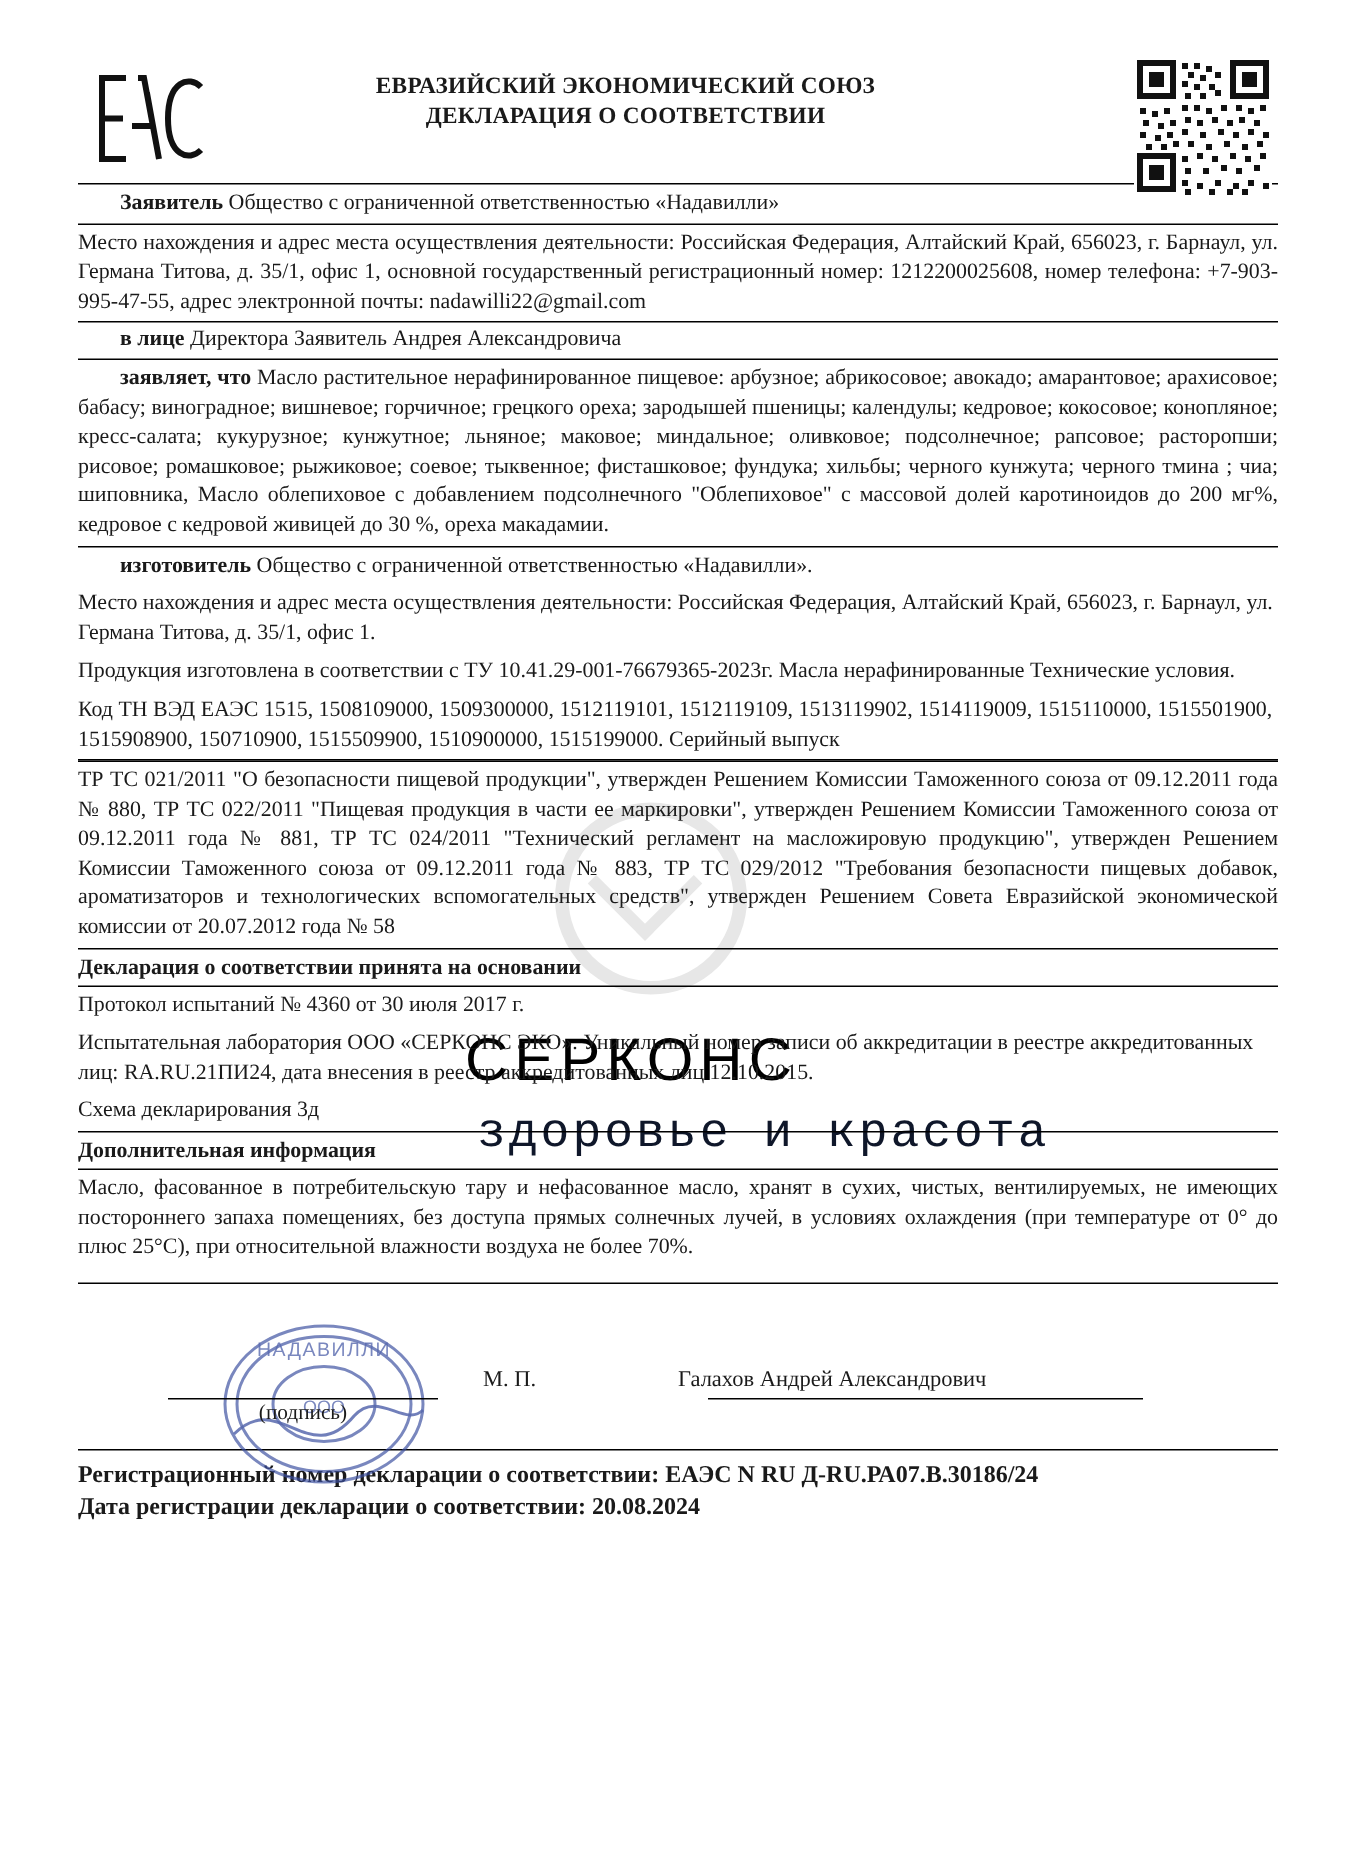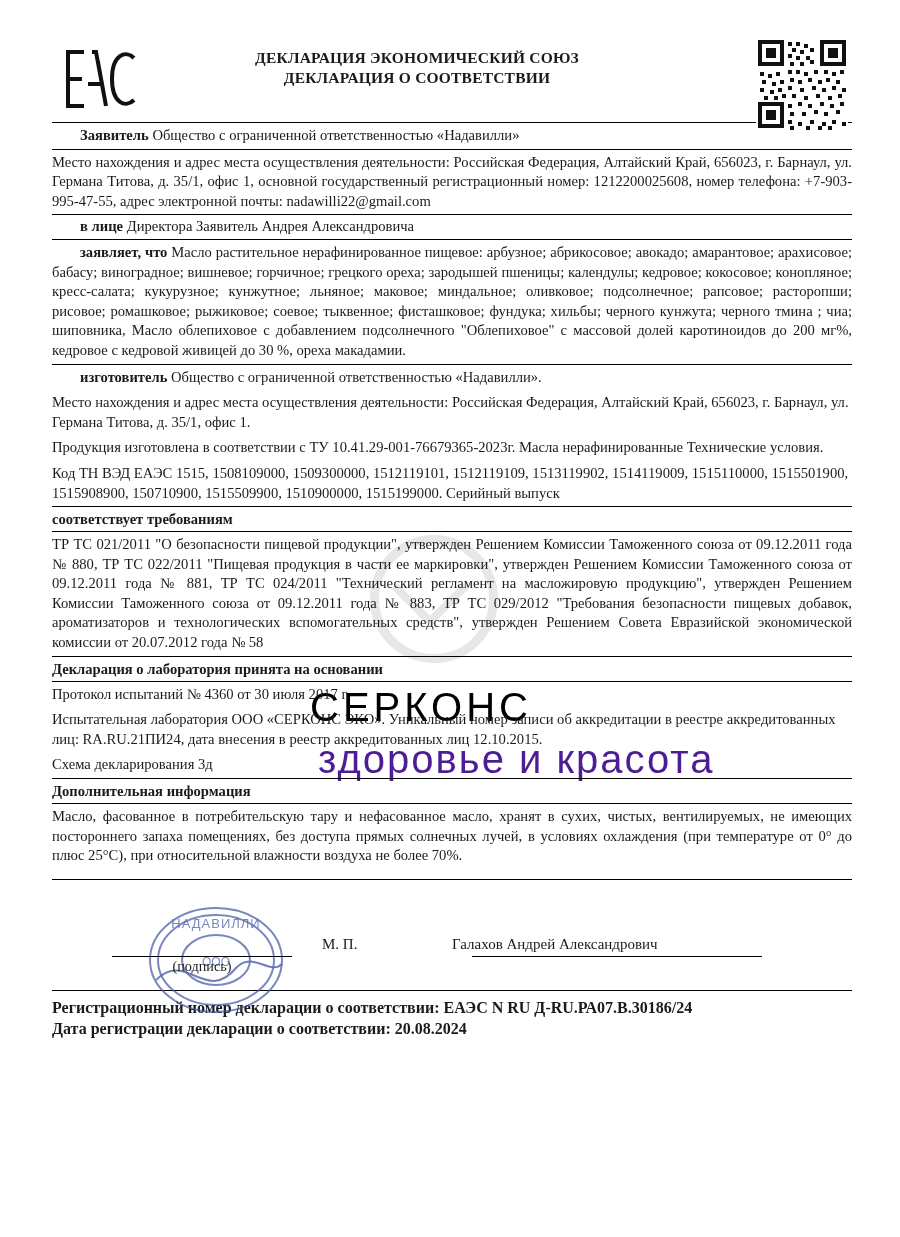--- a/index.html
+++ b/index.html
@@ -237,7 +237,7 @@
       </div>
 
       <div class="header-titles">
-        <div class="line">ДЕКЛАРАЦИЯ ЭКОНОМИЧЕСКИЙ СОЮЗ</div>
+        <div class="line">ЕВРАЗИЙСКИЙ ЭКОНОМИЧЕСКИЙ СОЮЗ</div>
         <div class="line">ДЕКЛАРАЦИЯ О СООТВЕТСТВИИ</div>
       </div>
 

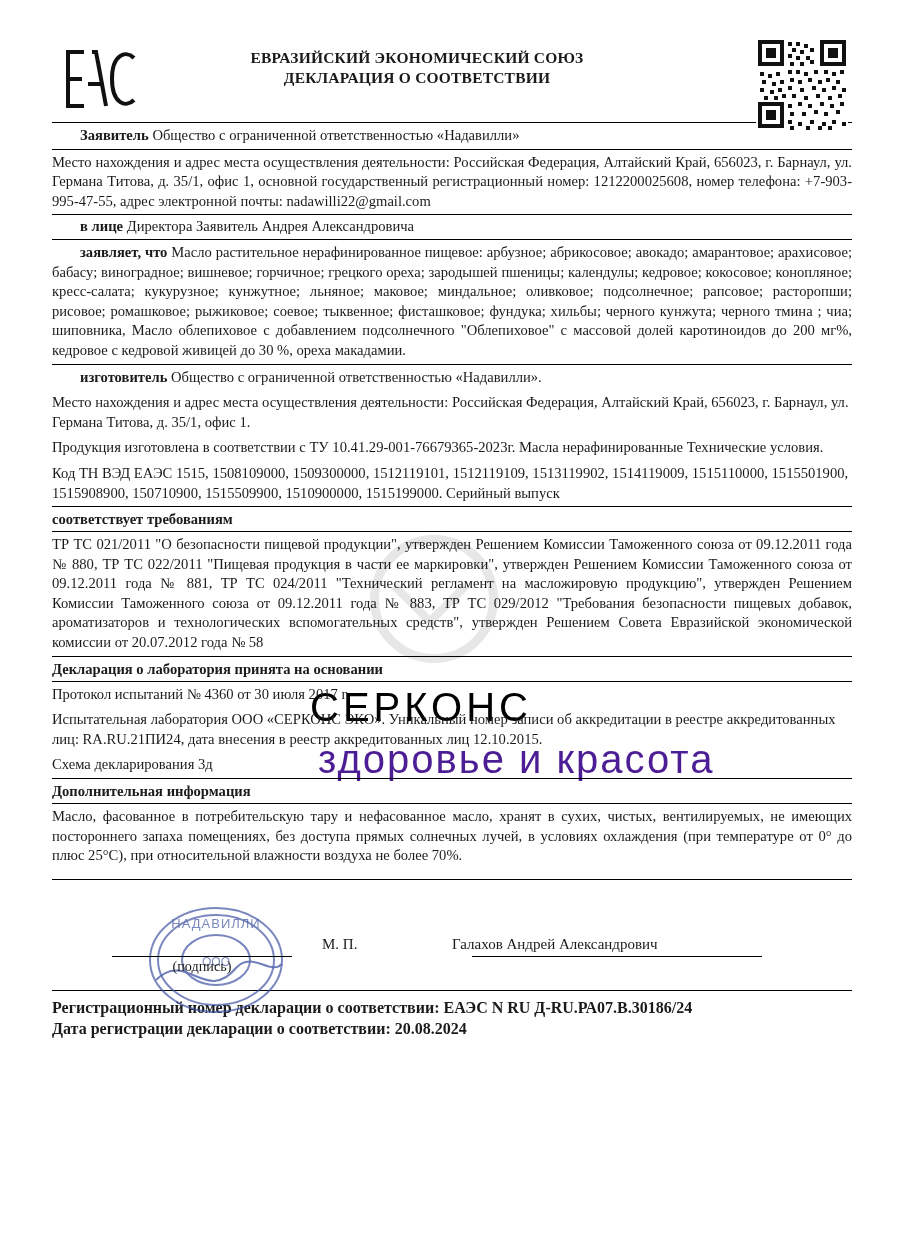--- a/index.html
+++ b/index.html
@@ -363,7 +363,6 @@
     <div class="blk nojust">Код ТН ВЭД ЕАЭС 1515, 1508109000, 1509300000, 1512119101, 1512119109, 1513119902, 1514119009, 1515110000, 1515501900, 1515908900, 150710900, 1515509900, 1510900000, 1515199000. Серийный выпуск</div>
 
     <div class="rule"></div>
-    <div class="label-line">соответствует требованиям</div>
     <div class="rule"></div>
     <div class="blk">ТР ТС 021/2011 "О безопасности пищевой продукции", утвержден Решением Комиссии Таможенного союза от 09.12.2011 года № 880, ТР ТС 022/2011 "Пищевая продукция в части ее маркировки", утвержден Решением Комиссии Таможенного союза от 09.12.2011 года № 881, ТР ТС 024/2011 "Технический регламент на масложировую продукцию", утвержден Решением Комиссии Таможенного союза от 09.12.2011 года № 883, ТР ТС 029/2012 "Требования безопасности пищевых добавок,  ароматизаторов и технологических вспомогательных средств", утвержден Решением Совета Евразийской экономической комиссии от 20.07.2012 года № 58</div>
 

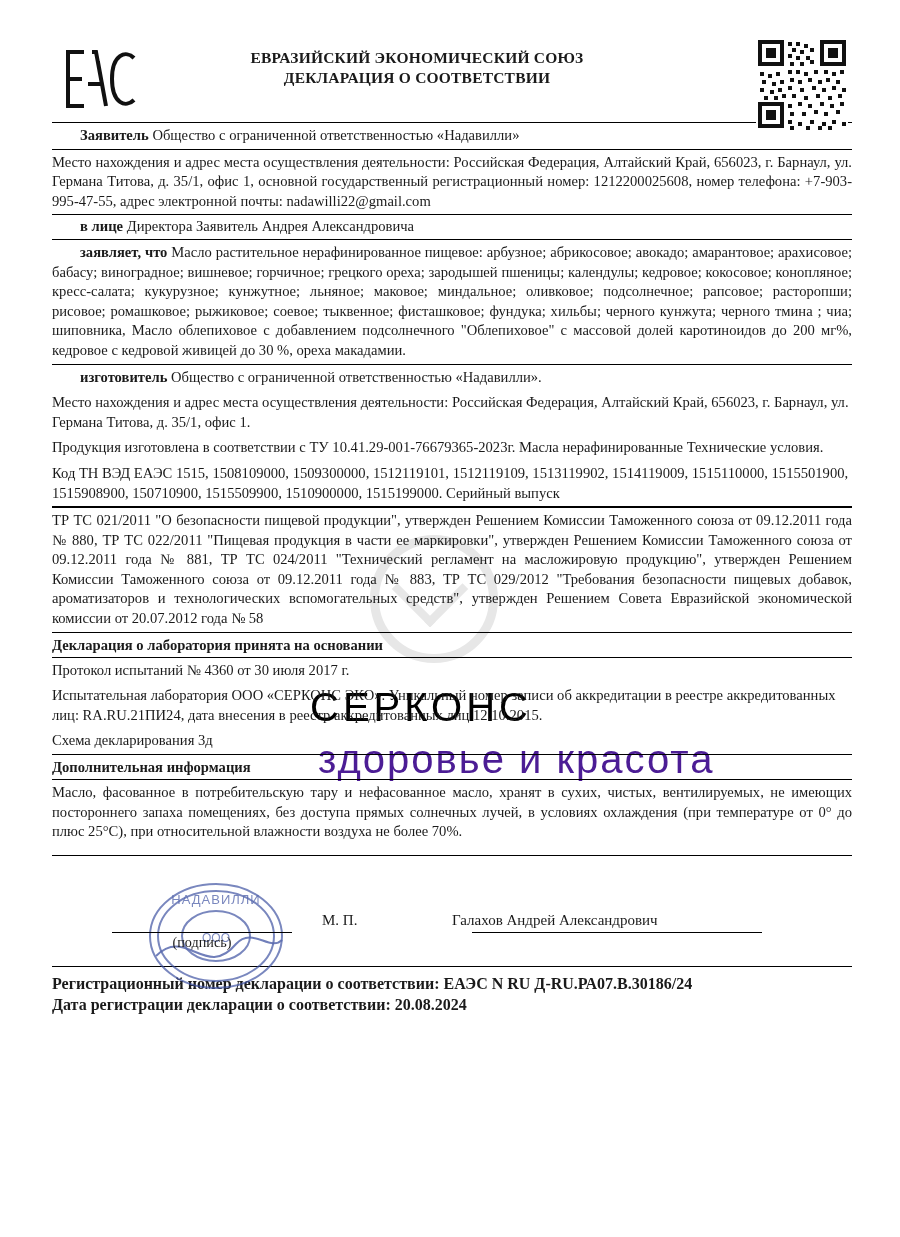--- a/index.html
+++ b/index.html
@@ -367,7 +367,7 @@
     <div class="blk">ТР ТС 021/2011 "О безопасности пищевой продукции", утвержден Решением Комиссии Таможенного союза от 09.12.2011 года № 880, ТР ТС 022/2011 "Пищевая продукция в части ее маркировки", утвержден Решением Комиссии Таможенного союза от 09.12.2011 года № 881, ТР ТС 024/2011 "Технический регламент на масложировую продукцию", утвержден Решением Комиссии Таможенного союза от 09.12.2011 года № 883, ТР ТС 029/2012 "Требования безопасности пищевых добавок,  ароматизаторов и технологических вспомогательных средств", утвержден Решением Совета Евразийской экономической комиссии от 20.07.2012 года № 58</div>
 
     <div class="rule"></div>
-    <div class="label-line">Декларация о лаборатория принята на основании</div>
+    <div class="label-line">Декларация о соответствии принята на основании</div>
     <div class="rule"></div>
     <div class="blk nojust">Протокол испытаний № 4360 от 30 июля 2017 г.</div>
     <div class="blk nojust">Испытательная лаборатория ООО «СЕРКОНС ЭКО». Уникальный номер записи об аккредитации в реестре аккредитованных лиц: RA.RU.21ПИ24, дата внесения в реестр аккредитованных лиц 12.10.2015.</div>

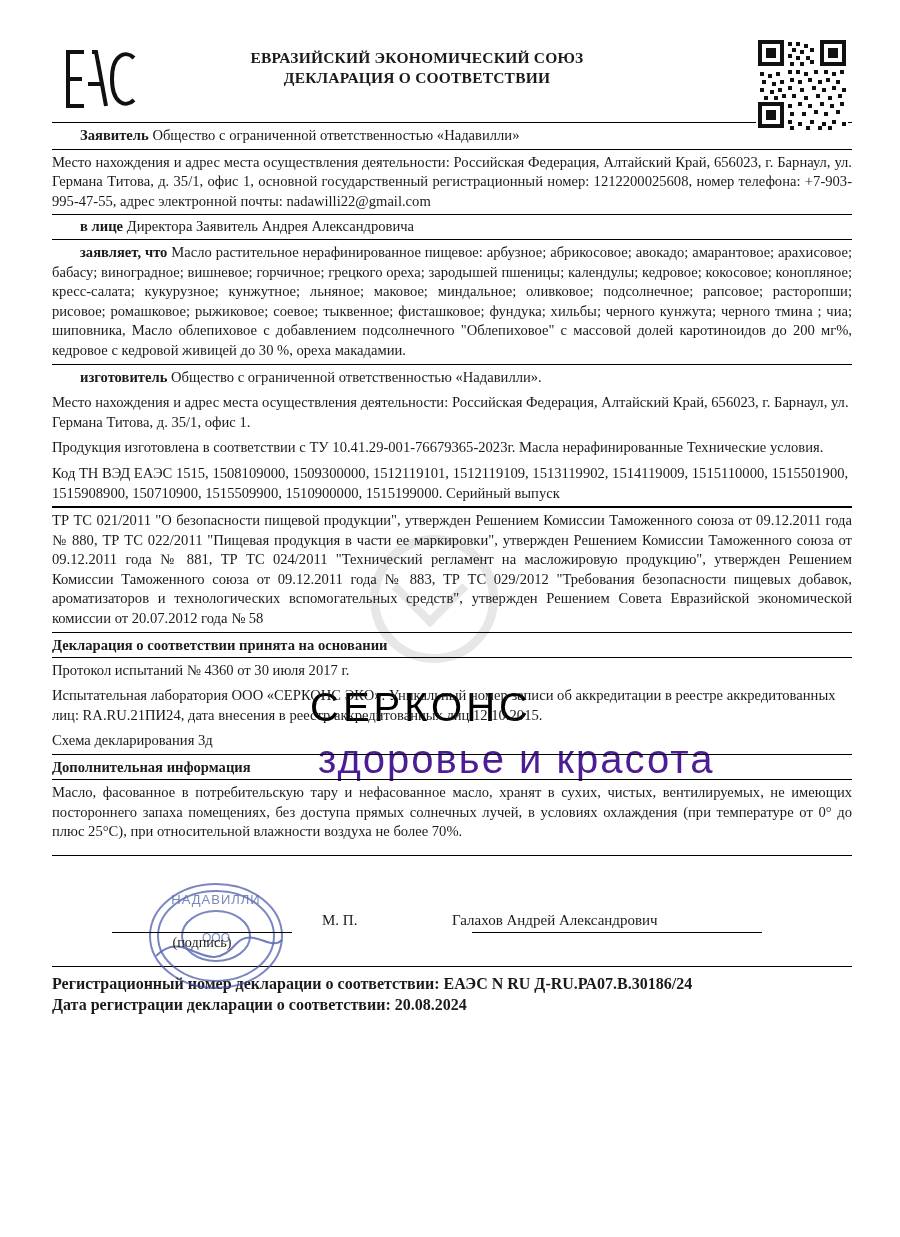--- a/index.html
+++ b/index.html
@@ -132,10 +132,10 @@
     position: absolute;
     left: 18px;
     top: 192px;
-    font-size: 40px;
-    color: #4c1d95;
+    font-size: 32px;
+    color: #0f172a;
     letter-spacing: 2px;
-    font-family: Liberation Sans, sans-serif;
+    font-family: Liberation Mono, monospace;
   }
 
   

